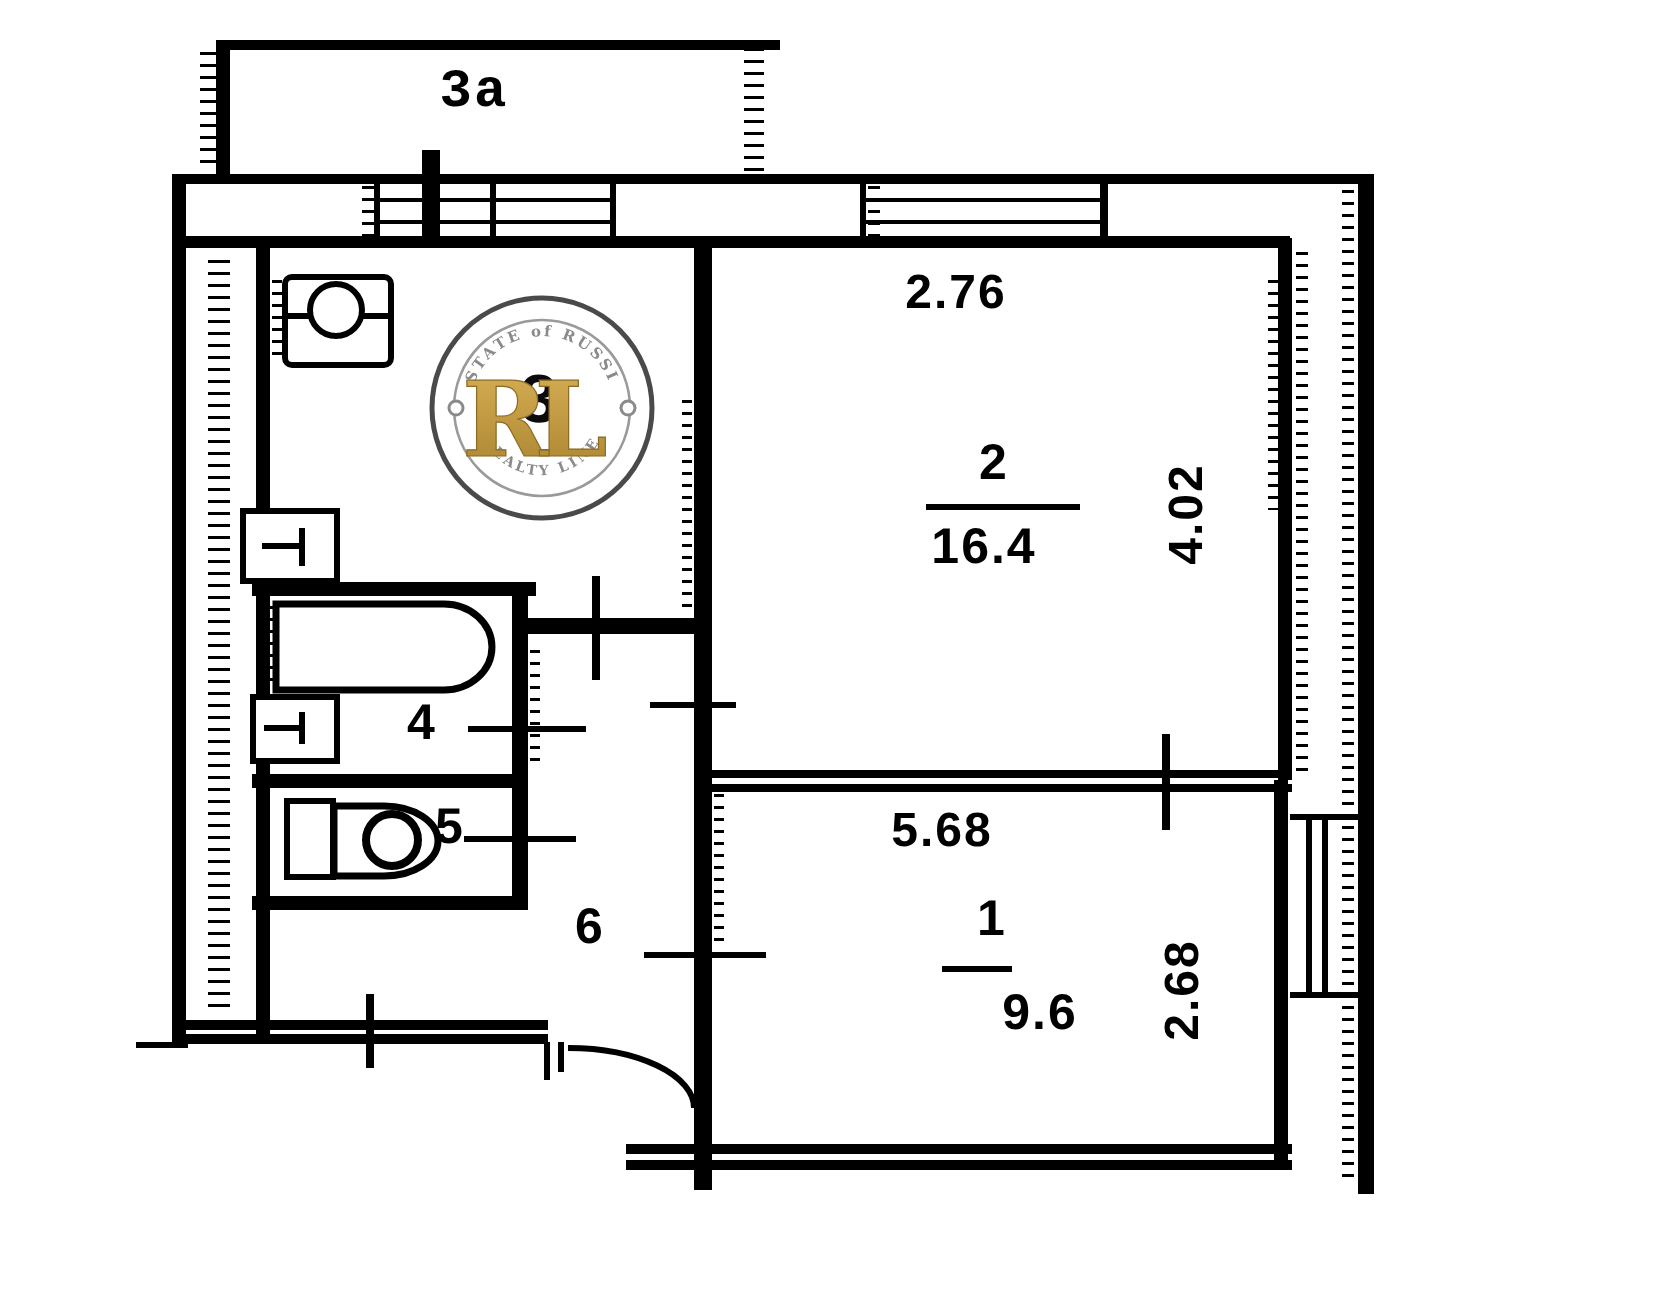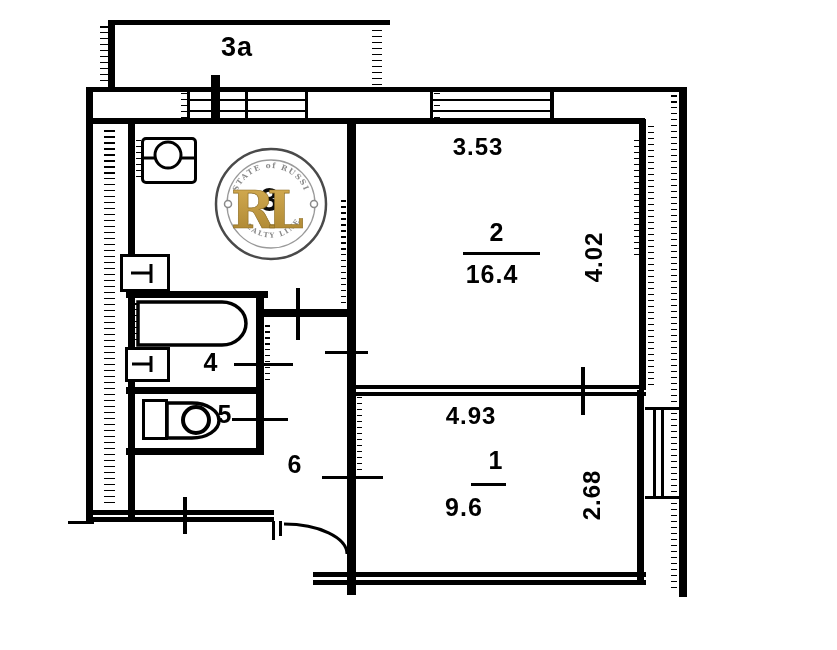--- a/index.html
+++ b/index.html
@@ -124,7 +124,7 @@
     <path d="M284 524 A 63 30 0 0 1 347 554" fill="none" stroke="#000" stroke-width="3"></path>
   </svg>
 
-  <div class="lbl num" style="left:237px;top:47px;font-size:27px;">3a</div>
+  <div class="lbl num" style="left:237px;top:47px;font-size:27px;font-family:Liberation Mono, monospace;">3a</div>
 
   <div class="lbl dim" style="left:478px;top:147px;">3.53</div>
   <div class="lbl num" style="left:497px;top:232px;">2</div>

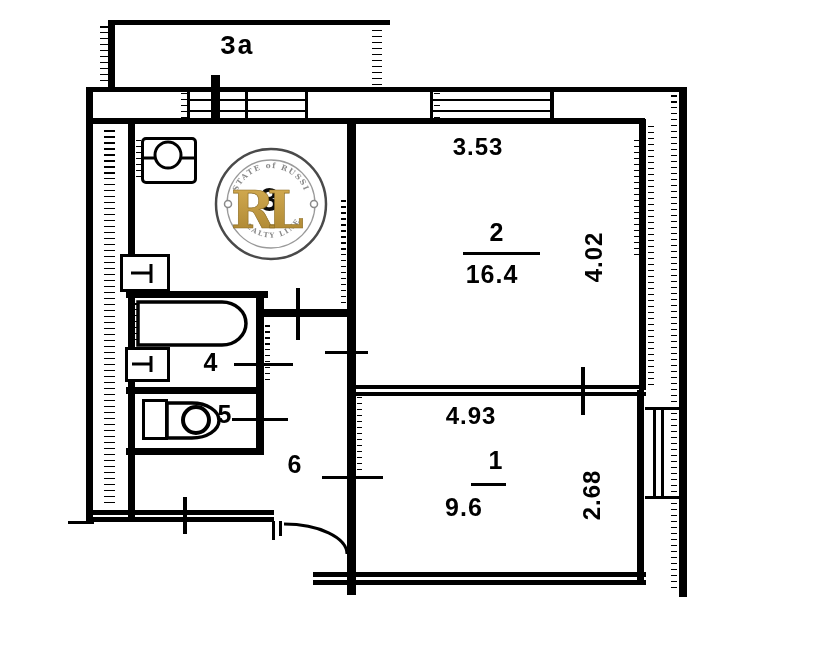--- a/index.html
+++ b/index.html
@@ -126,7 +126,7 @@
 
   <div class="lbl num" style="left:237px;top:47px;font-size:27px;font-family:Liberation Mono, monospace;">3a</div>
 
-  <div class="lbl dim" style="left:478px;top:147px;">3.53</div>
+  <div class="lbl dim" style="left:478px;top:147px;">2.76</div>
   <div class="lbl num" style="left:497px;top:232px;">2</div>
   <div class="frac" style="left:463px;top:252px;width:77px;"></div>
   <div class="lbl num" style="left:492px;top:274px;">16.4</div>

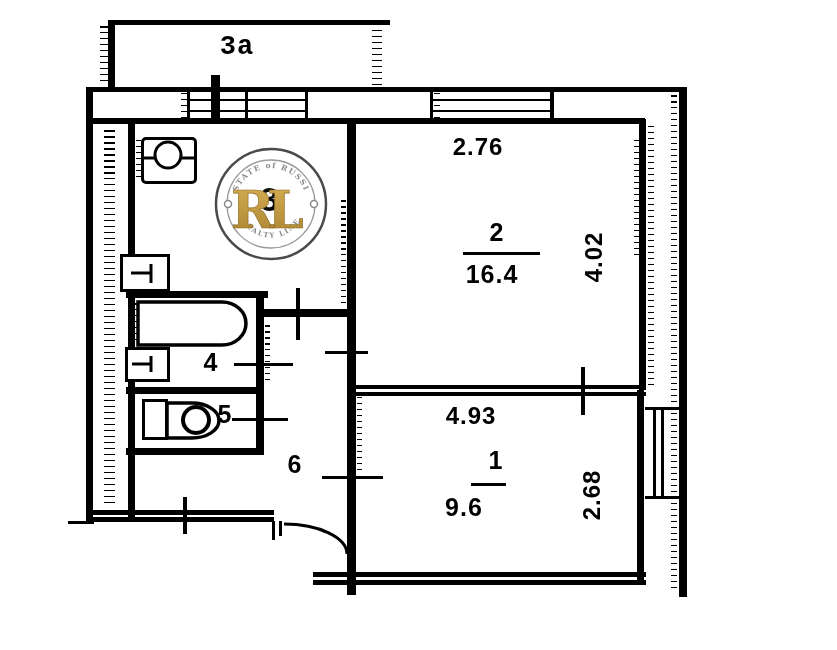--- a/index.html
+++ b/index.html
@@ -132,7 +132,7 @@
   <div class="lbl num" style="left:492px;top:274px;">16.4</div>
   <div class="lbl dim rot" style="left:594px;top:257px;">4.02</div>
 
-  <div class="lbl dim" style="left:471px;top:416px;">4.93</div>
+  <div class="lbl dim" style="left:471px;top:416px;">5.68</div>
   <div class="lbl num" style="left:496px;top:460px;">1</div>
   <div class="frac" style="left:471px;top:483px;width:35px;"></div>
   <div class="lbl num" style="left:464px;top:507px;">9.6</div>

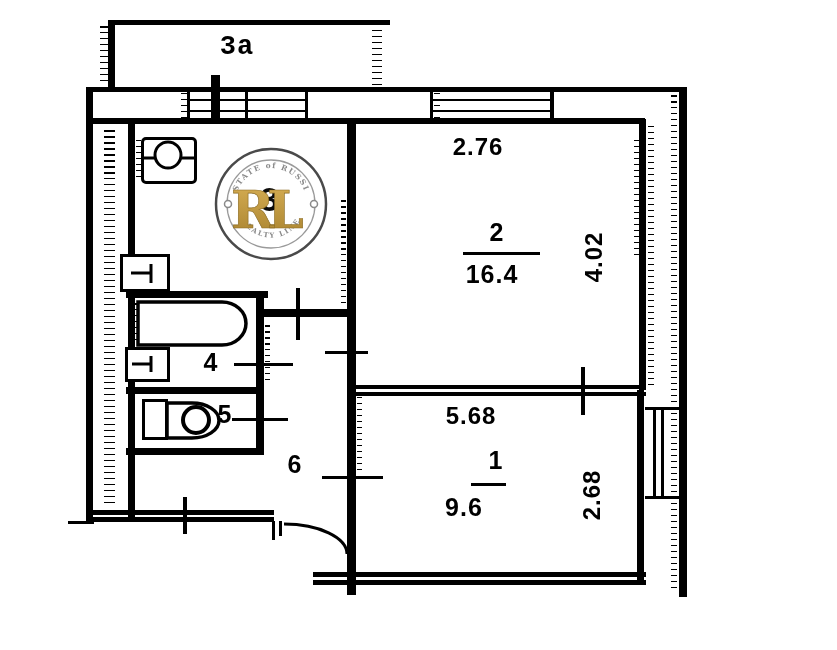--- a/index.html
+++ b/index.html
@@ -135,7 +135,7 @@
   <div class="lbl dim" style="left:471px;top:416px;">5.68</div>
   <div class="lbl num" style="left:496px;top:460px;">1</div>
   <div class="frac" style="left:471px;top:483px;width:35px;"></div>
-  <div class="lbl num" style="left:464px;top:507px;">9.6</div>
+  <div class="lbl num" style="left:520px;top:507px;">9.6</div>
   <div class="lbl dim rot" style="left:592px;top:495px;">2.68</div>
 
   <div class="lbl num" style="left:211px;top:362px;">4</div>

